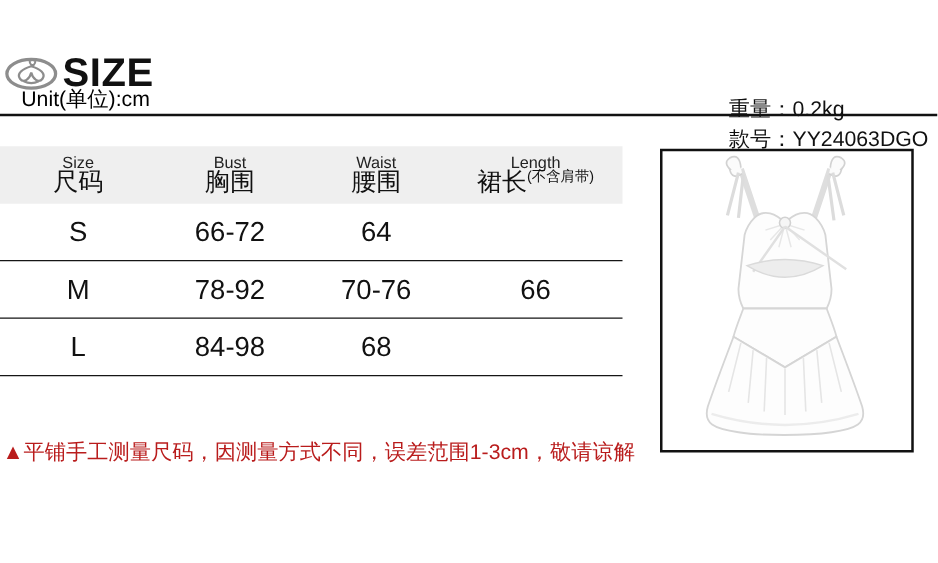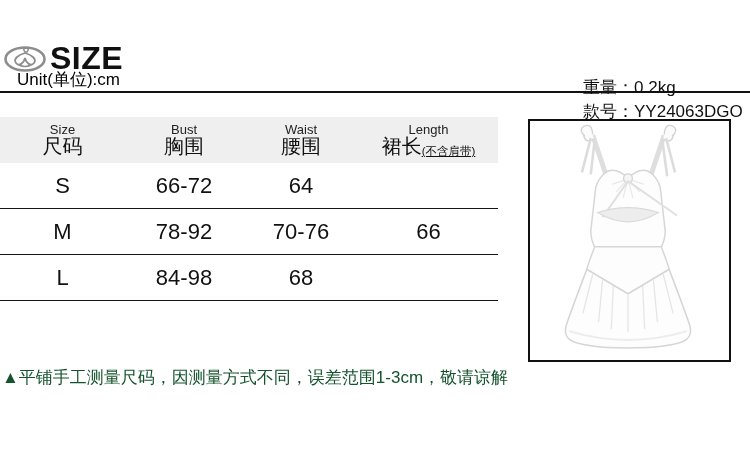--- a/index.html
+++ b/index.html
@@ -21,7 +21,7 @@
   .thead{display:grid;grid-template-columns:125px 118px 116px 139px;background:#efefef;height:46px;}
   .th{display:flex;flex-direction:column;align-items:center;justify-content:center;line-height:1.05;}
   .th-en{font-size:13px;color:#222;}
-  .th-zh{font-size:20px;color:#111;font-weight:500;display:flex;align-items:flex-end;}
+  .th-zh{font-size:20px;color:#111;font-weight:500;display:flex;align-items:flex-start;}
   .th-note{font-size:11.5px;font-weight:500;text-decoration:underline;}
   .trow{display:grid;grid-template-columns:125px 118px 116px 139px;height:45px;border-bottom:1.5px solid #151515;}
   .td{display:flex;align-items:center;justify-content:center;font-size:22px;color:#111;}

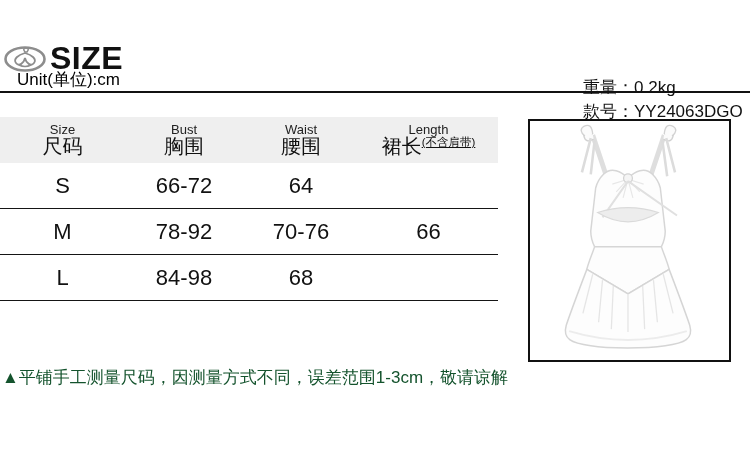--- a/index.html
+++ b/index.html
@@ -22,7 +22,7 @@
   .th{display:flex;flex-direction:column;align-items:center;justify-content:center;line-height:1.05;}
   .th-en{font-size:13px;color:#222;}
   .th-zh{font-size:20px;color:#111;font-weight:500;display:flex;align-items:flex-start;}
-  .th-note{font-size:11.5px;font-weight:500;text-decoration:underline;}
+  .th-note{font-size:11.5px;font-weight:500;}
   .trow{display:grid;grid-template-columns:125px 118px 116px 139px;height:45px;border-bottom:1.5px solid #151515;}
   .td{display:flex;align-items:center;justify-content:center;font-size:22px;color:#111;}
   

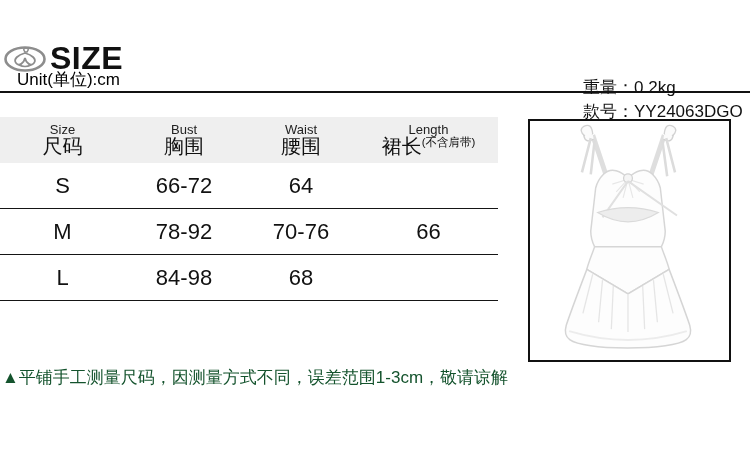--- a/index.html
+++ b/index.html
@@ -29,7 +29,7 @@
   .photo-frame{position:absolute;left:528px;top:119px;width:199px;height:239px;border:2px solid #111;background:#fff;}
   .photo-frame svg{display:block;}
   
-  .footnote{position:absolute;left:2px;top:366px;font-size:17px;font-weight:500;color:#14532d;white-space:nowrap;}
+  .footnote{position:absolute;left:2px;top:350px;font-size:17px;font-weight:500;color:#b91c1c;white-space:nowrap;}
 </style>
 </head>
 <body>

